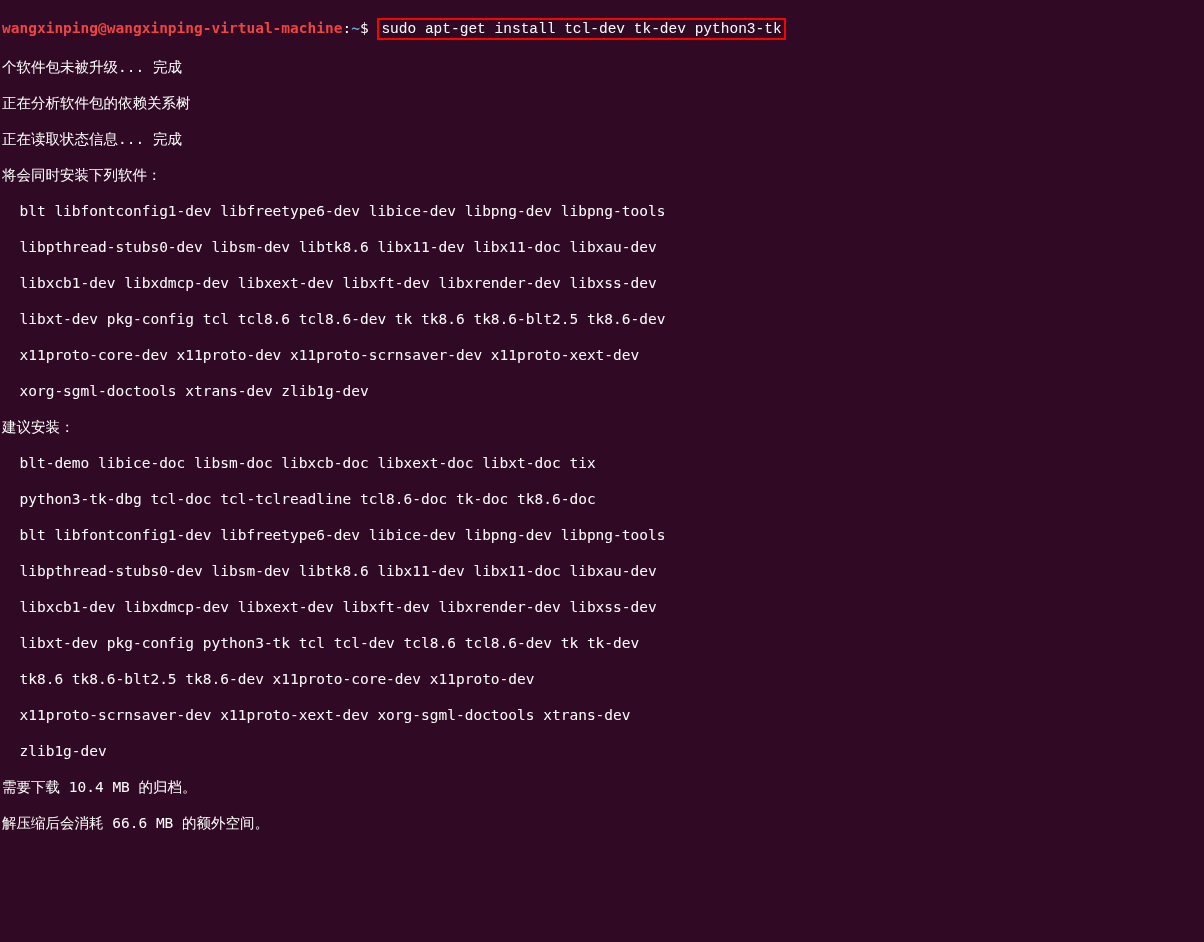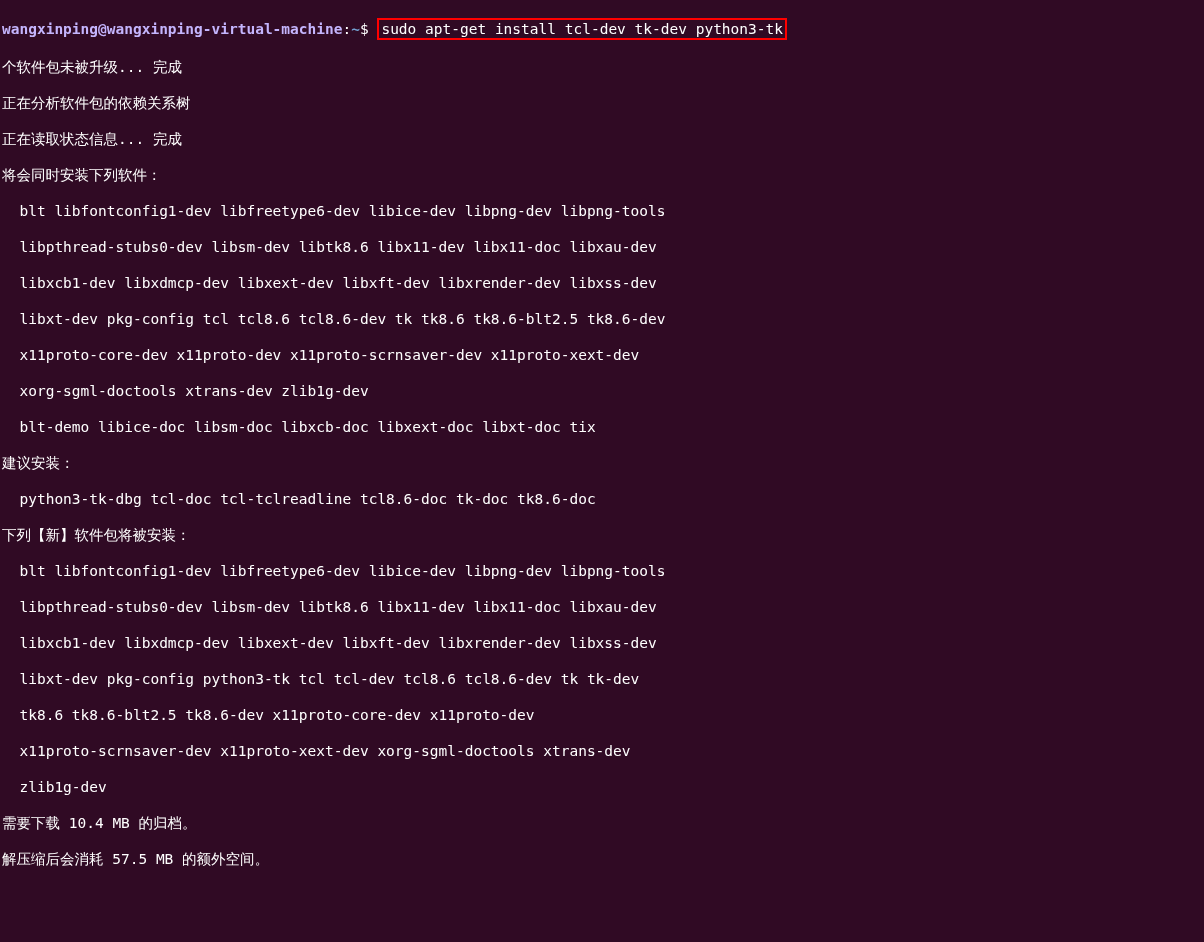--- a/index.html
+++ b/index.html
@@ -16,7 +16,7 @@
     padding: 0 2px;
     white-space: pre;
   }
-  .prompt-user { color: #c4b5fd; font-weight: bold; }
+  .prompt-user { color: #ef4444; font-weight: bold; }
   .prompt-path { color: #729fcf; font-weight: bold; }
   .red-box {
     border: 2px solid #ff0000;

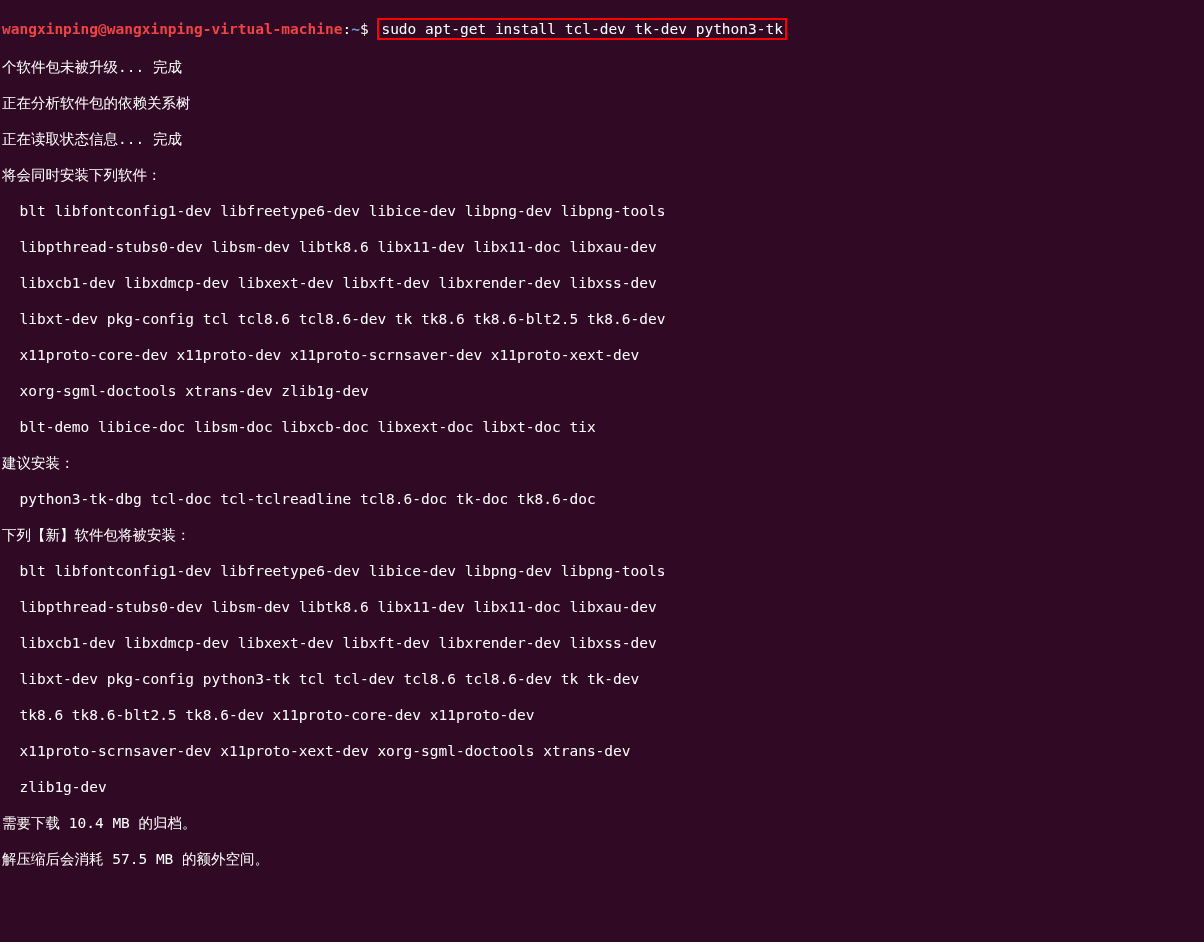--- a/index.html
+++ b/index.html
@@ -22,6 +22,7 @@
     border: 2px solid #ff0000;
     padding: 0 2px;
     display: inline-block;
+    font-family: Liberation Mono, monospace;
   }
   .line { display: block; }
 </style>

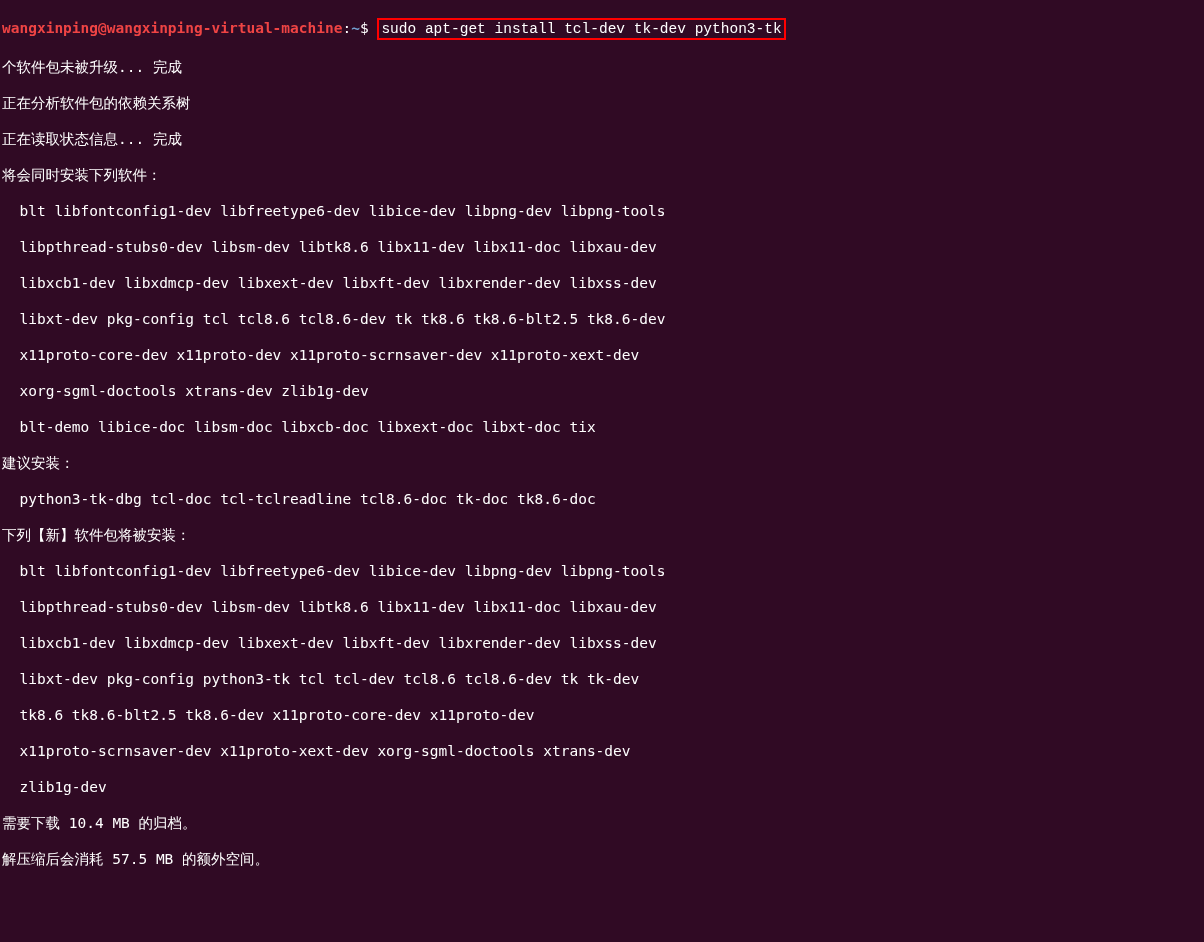--- a/index.html
+++ b/index.html
@@ -41,8 +41,8 @@
 <span class="line">  libxt-dev pkg-config tcl tcl8.6 tcl8.6-dev tk tk8.6 tk8.6-blt2.5 tk8.6-dev</span>
 <span class="line">  x11proto-core-dev x11proto-dev x11proto-scrnsaver-dev x11proto-xext-dev</span>
 <span class="line">  xorg-sgml-doctools xtrans-dev zlib1g-dev</span>
+<span class="line">建议安装：</span>
 <span class="line">  blt-demo libice-doc libsm-doc libxcb-doc libxext-doc libxt-doc tix</span>
-<span class="line">建议安装：</span>
 <span class="line">  python3-tk-dbg tcl-doc tcl-tclreadline tcl8.6-doc tk-doc tk8.6-doc</span>
 <span class="line">下列【新】软件包将被安装：</span>
 <span class="line">  blt libfontconfig1-dev libfreetype6-dev libice-dev libpng-dev libpng-tools</span>

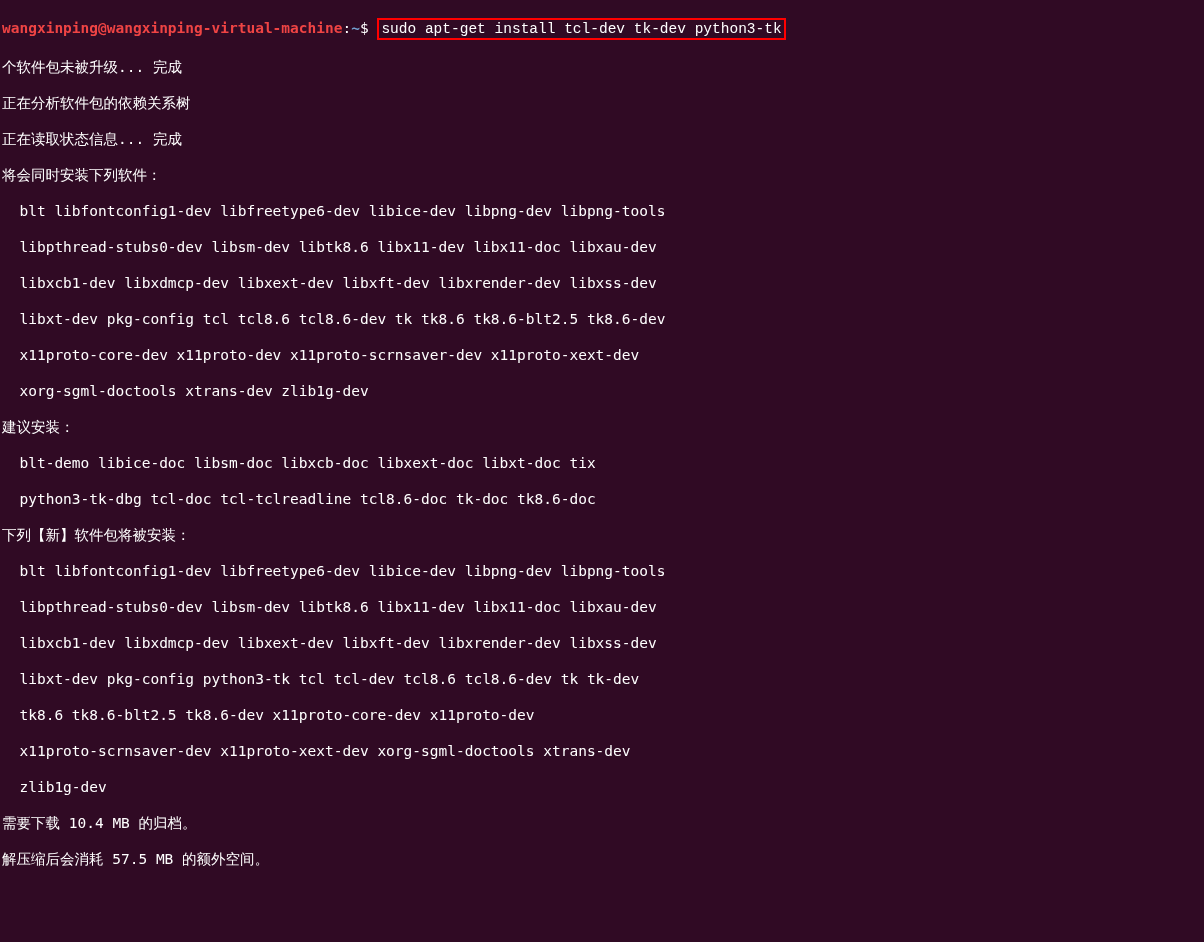--- a/index.html
+++ b/index.html
@@ -44,7 +44,6 @@
 <span class="line">建议安装：</span>
 <span class="line">  blt-demo libice-doc libsm-doc libxcb-doc libxext-doc libxt-doc tix</span>
 <span class="line">  python3-tk-dbg tcl-doc tcl-tclreadline tcl8.6-doc tk-doc tk8.6-doc</span>
-<span class="line">下列【新】软件包将被安装：</span>
 <span class="line">  blt libfontconfig1-dev libfreetype6-dev libice-dev libpng-dev libpng-tools</span>
 <span class="line">  libpthread-stubs0-dev libsm-dev libtk8.6 libx11-dev libx11-doc libxau-dev</span>
 <span class="line">  libxcb1-dev libxdmcp-dev libxext-dev libxft-dev libxrender-dev libxss-dev</span>

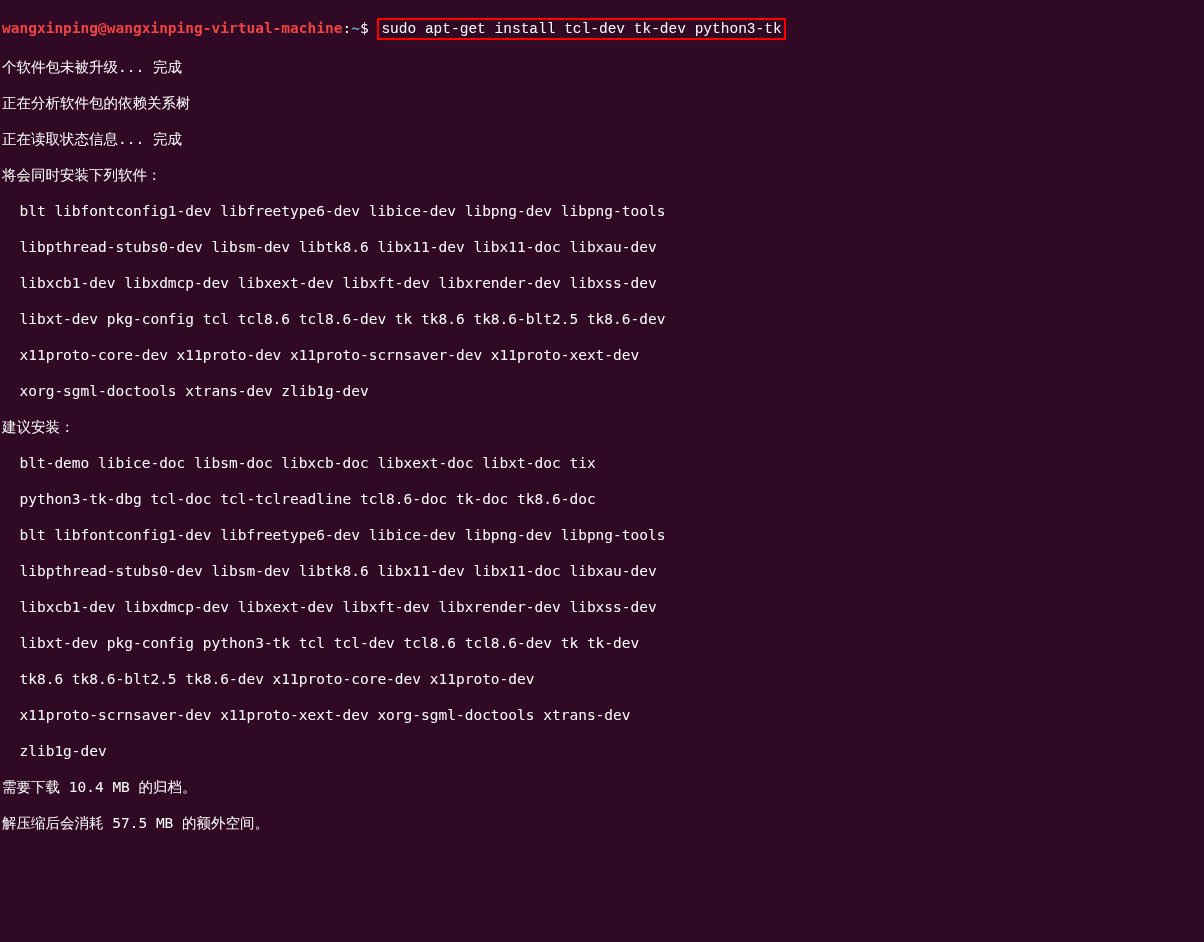--- a/index.html
+++ b/index.html
@@ -52,7 +52,7 @@
 <span class="line">  x11proto-scrnsaver-dev x11proto-xext-dev xorg-sgml-doctools xtrans-dev</span>
 <span class="line">  zlib1g-dev</span>
 <span class="line">需要下载 10.4 MB 的归档。</span>
-<span class="line">解压缩后会消耗 57.5 MB 的额外空间。</span>
+<span class="line">解压缩后会消耗 66.6 MB 的额外空间。</span>
 
 
 

